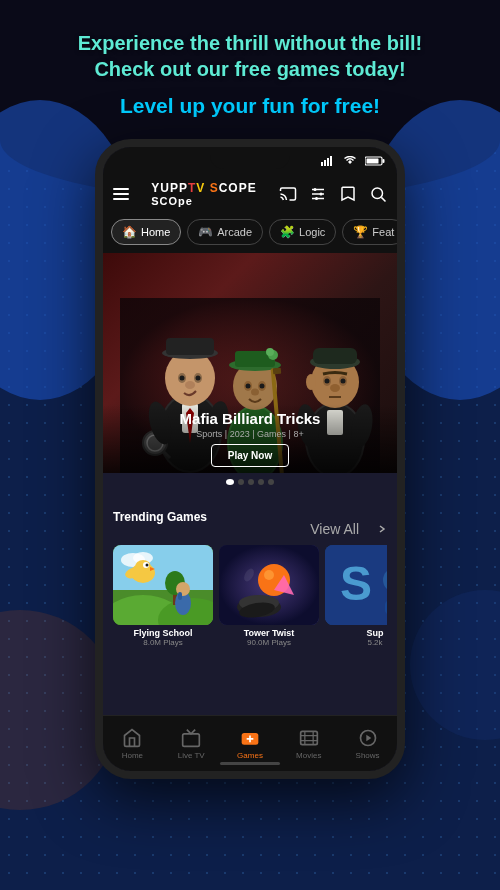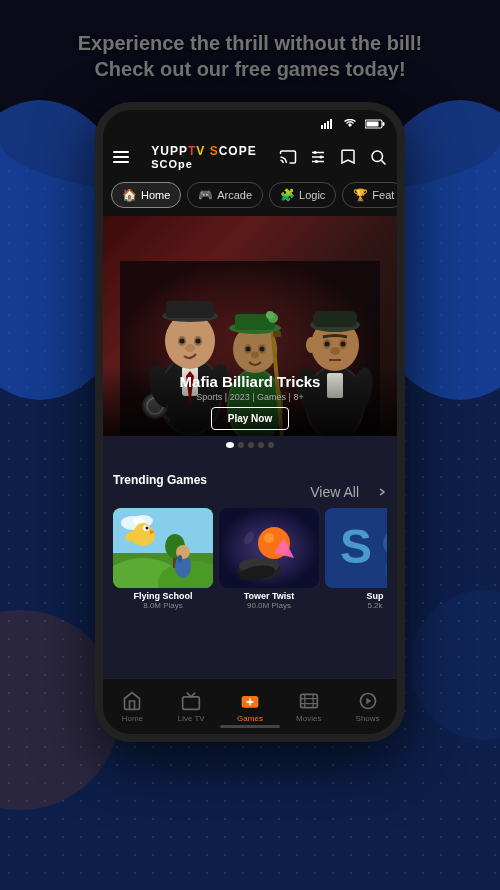--- a/index.html
+++ b/index.html
@@ -79,7 +79,7 @@
     }
 
     .top-text .headline {
-      color: #737373;
+      color: #5eead4;
       font-size: 20px;
       font-weight: 800;
       line-height: 1.3;

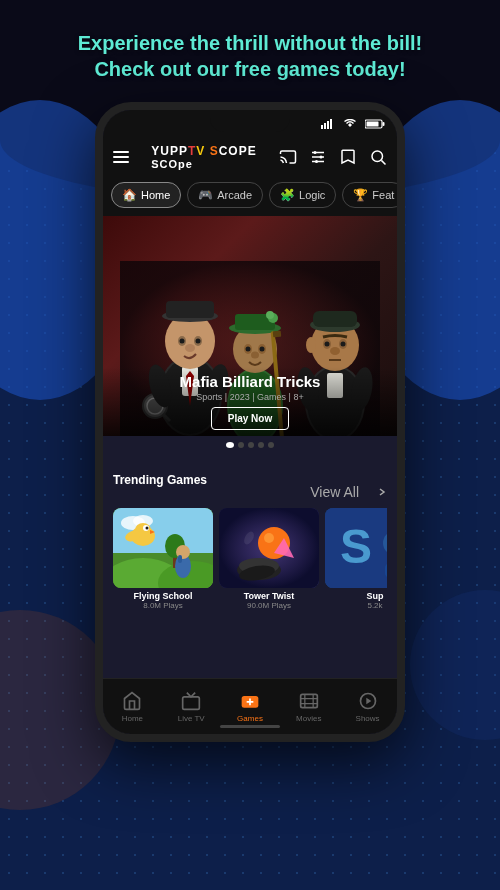--- a/index.html
+++ b/index.html
@@ -487,6 +487,7 @@
         <span>Experience the thrill without the bill!</span><br>
         <span>Check out our free games today!</span>
       </div>
+      <div class="subheadline">Level up your fun for free!</div>
     </div>
 
     <div class="phone-mockup">

